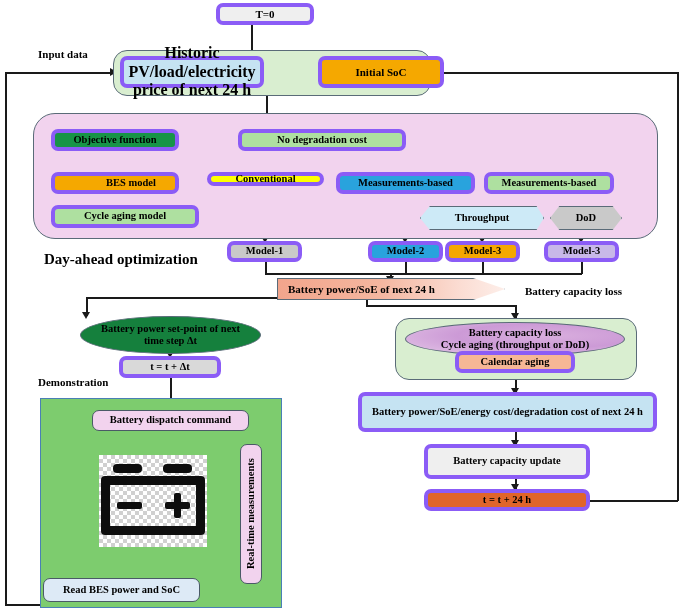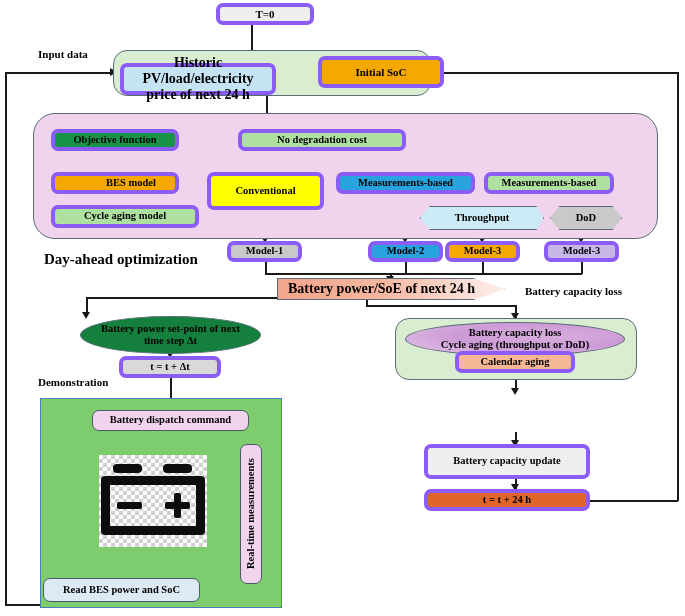--- a/index.html
+++ b/index.html
@@ -158,7 +158,7 @@
 
   <div class="node rr" style="left:216px;top:3px;width:98px;height:22px;background:#efefef;font-size:11px;">T=0</div>
 
-  <div class="node rr" style="left:120px;top:56px;width:156px;height:32px;background:#c5e3f2;font-size:14px;padding:0 4px;margin-top:7px;">Historic PV/load/electricity price of next 24 h</div>
+  <div class="node rr" style="left:120px;top:56px;width:144px;height:32px;background:#c5e3f2;font-size:16px;padding:0 4px;">Historic PV/load/electricity price of next 24 h</div>
 
   <div class="node rr" style="left:318px;top:56px;width:126px;height:32px;background:#f5a800;font-size:11px;">Initial SoC</div>
 

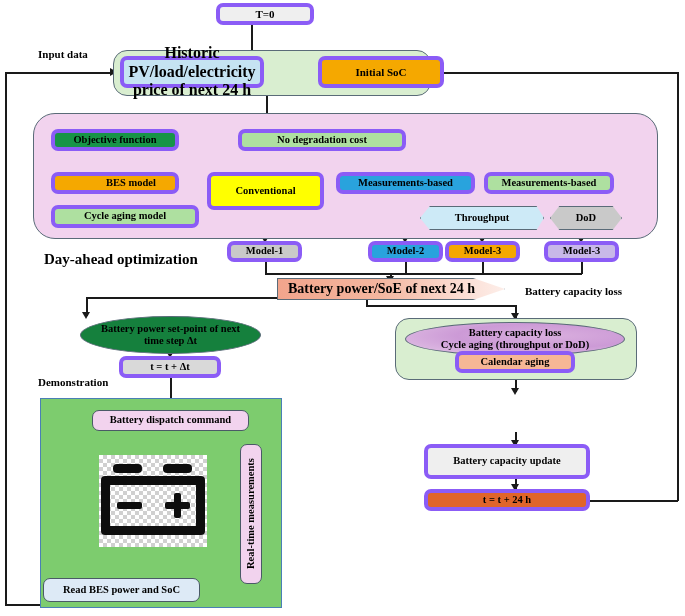--- a/index.html
+++ b/index.html
@@ -168,7 +168,7 @@
 
   <div class="node rr" style="left:238px;top:129px;width:168px;height:22px;background:#aee0a0;font-size:10.5px;">No degradation cost</div>
 
-  <div class="node rr" style="left:207px;top:172px;width:117px;height:38px;background:#ffff00;font-size:10.5px;">Conventional</div>
+  <div class="node rr" style="left:207px;top:172px;width:117px;height:14px;background:#ffff00;font-size:10.5px;">Conventional</div>
   <div class="node rr" style="left:336px;top:172px;width:139px;height:22px;background:#29a3dd;font-size:10.5px;">Measurements-based</div>
   <div class="node rr" style="left:484px;top:172px;width:130px;height:22px;background:#aee0a0;font-size:10.5px;">Measurements-based</div>
 

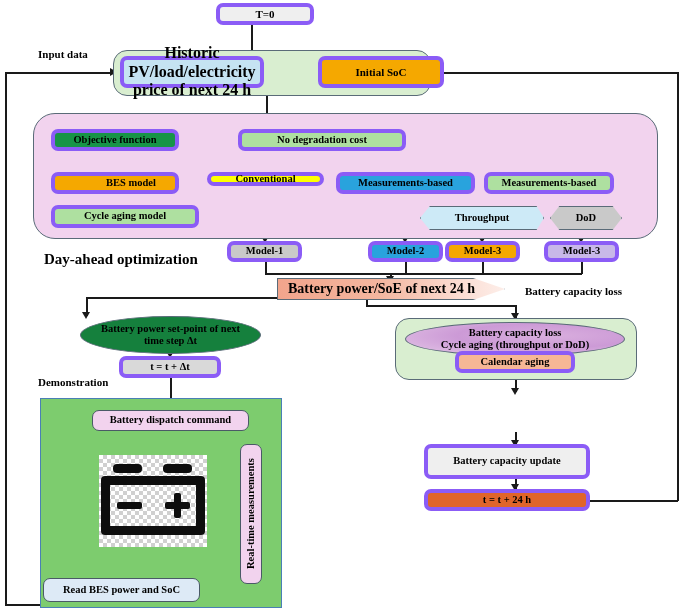--- a/index.html
+++ b/index.html
@@ -185,7 +185,7 @@
   <div class="node rr" style="left:445px;top:241px;width:75px;height:21px;background:#f5a800;font-size:10.5px;">Model-3</div>
   <div class="node rr" style="left:544px;top:241px;width:75px;height:21px;background:#c8b8e8;font-size:10.5px;">Model-3</div>
 
-  <div class="node" style="left:277px;top:278px;width:228px;height:22px;font-size:14px;
+  <div class="node" style="left:277px;top:278px;width:228px;height:22px;font-size:11px;
         border:1px solid #5a6b78;
         background:linear-gradient(90deg,#f2a58c 0%,#f4b69f 45%,#fbdcd2 80%,#fdeee9 100%);
         clip-path:polygon(0% 0%,86% 0%,100% 50%,86% 100%,0% 100%);

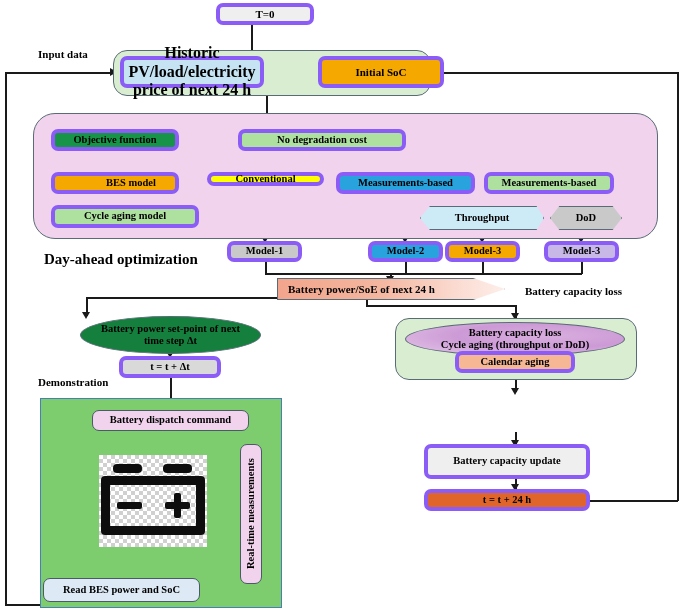--- a/index.html
+++ b/index.html
@@ -225,6 +225,7 @@
 
   <div class="node rr" style="left:455px;top:351px;width:120px;height:22px;background:#f6b795;font-size:10.5px;">Calendar aging</div>
 
+  <div class="node rr" style="left:358px;top:392px;width:299px;height:40px;background:#c5e3f2;font-size:10.5px;padding:0 6px;">Battery power/SoE/energy cost/degradation cost of next 24 h</div>
 
   <div class="node rr" style="left:424px;top:444px;width:166px;height:35px;background:#efefef;font-size:10.5px;">Battery capacity update</div>
 

